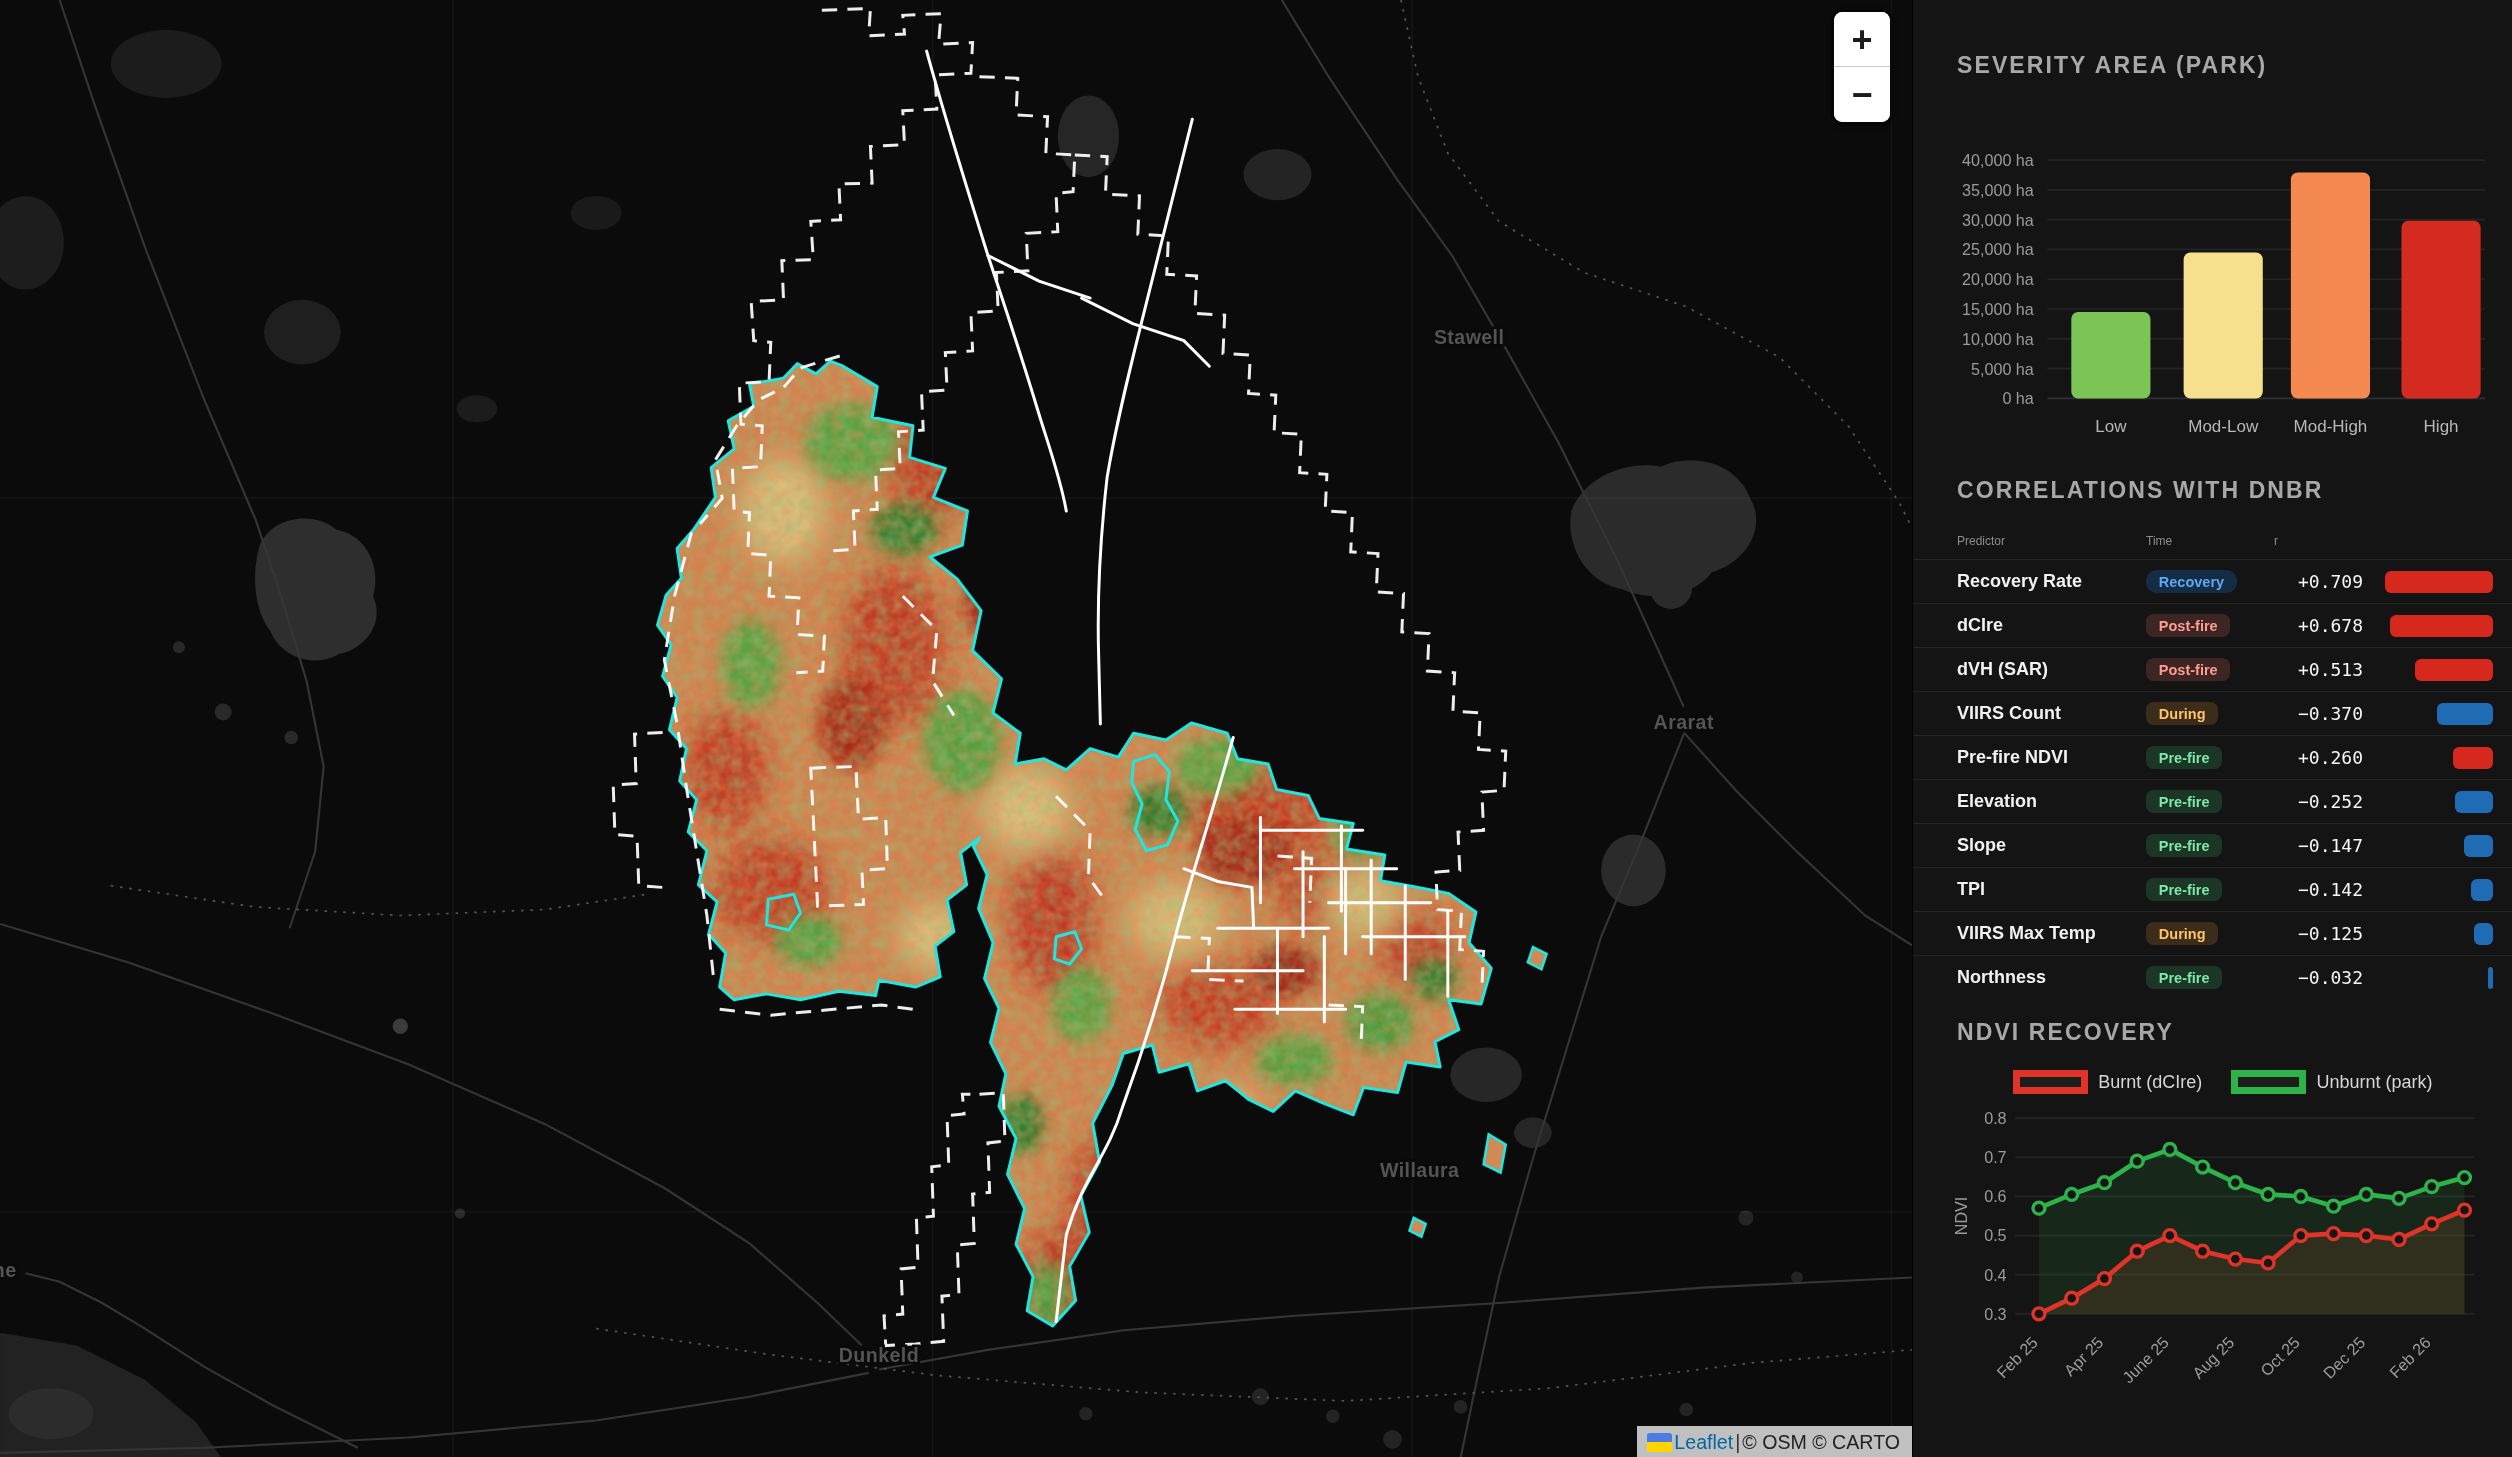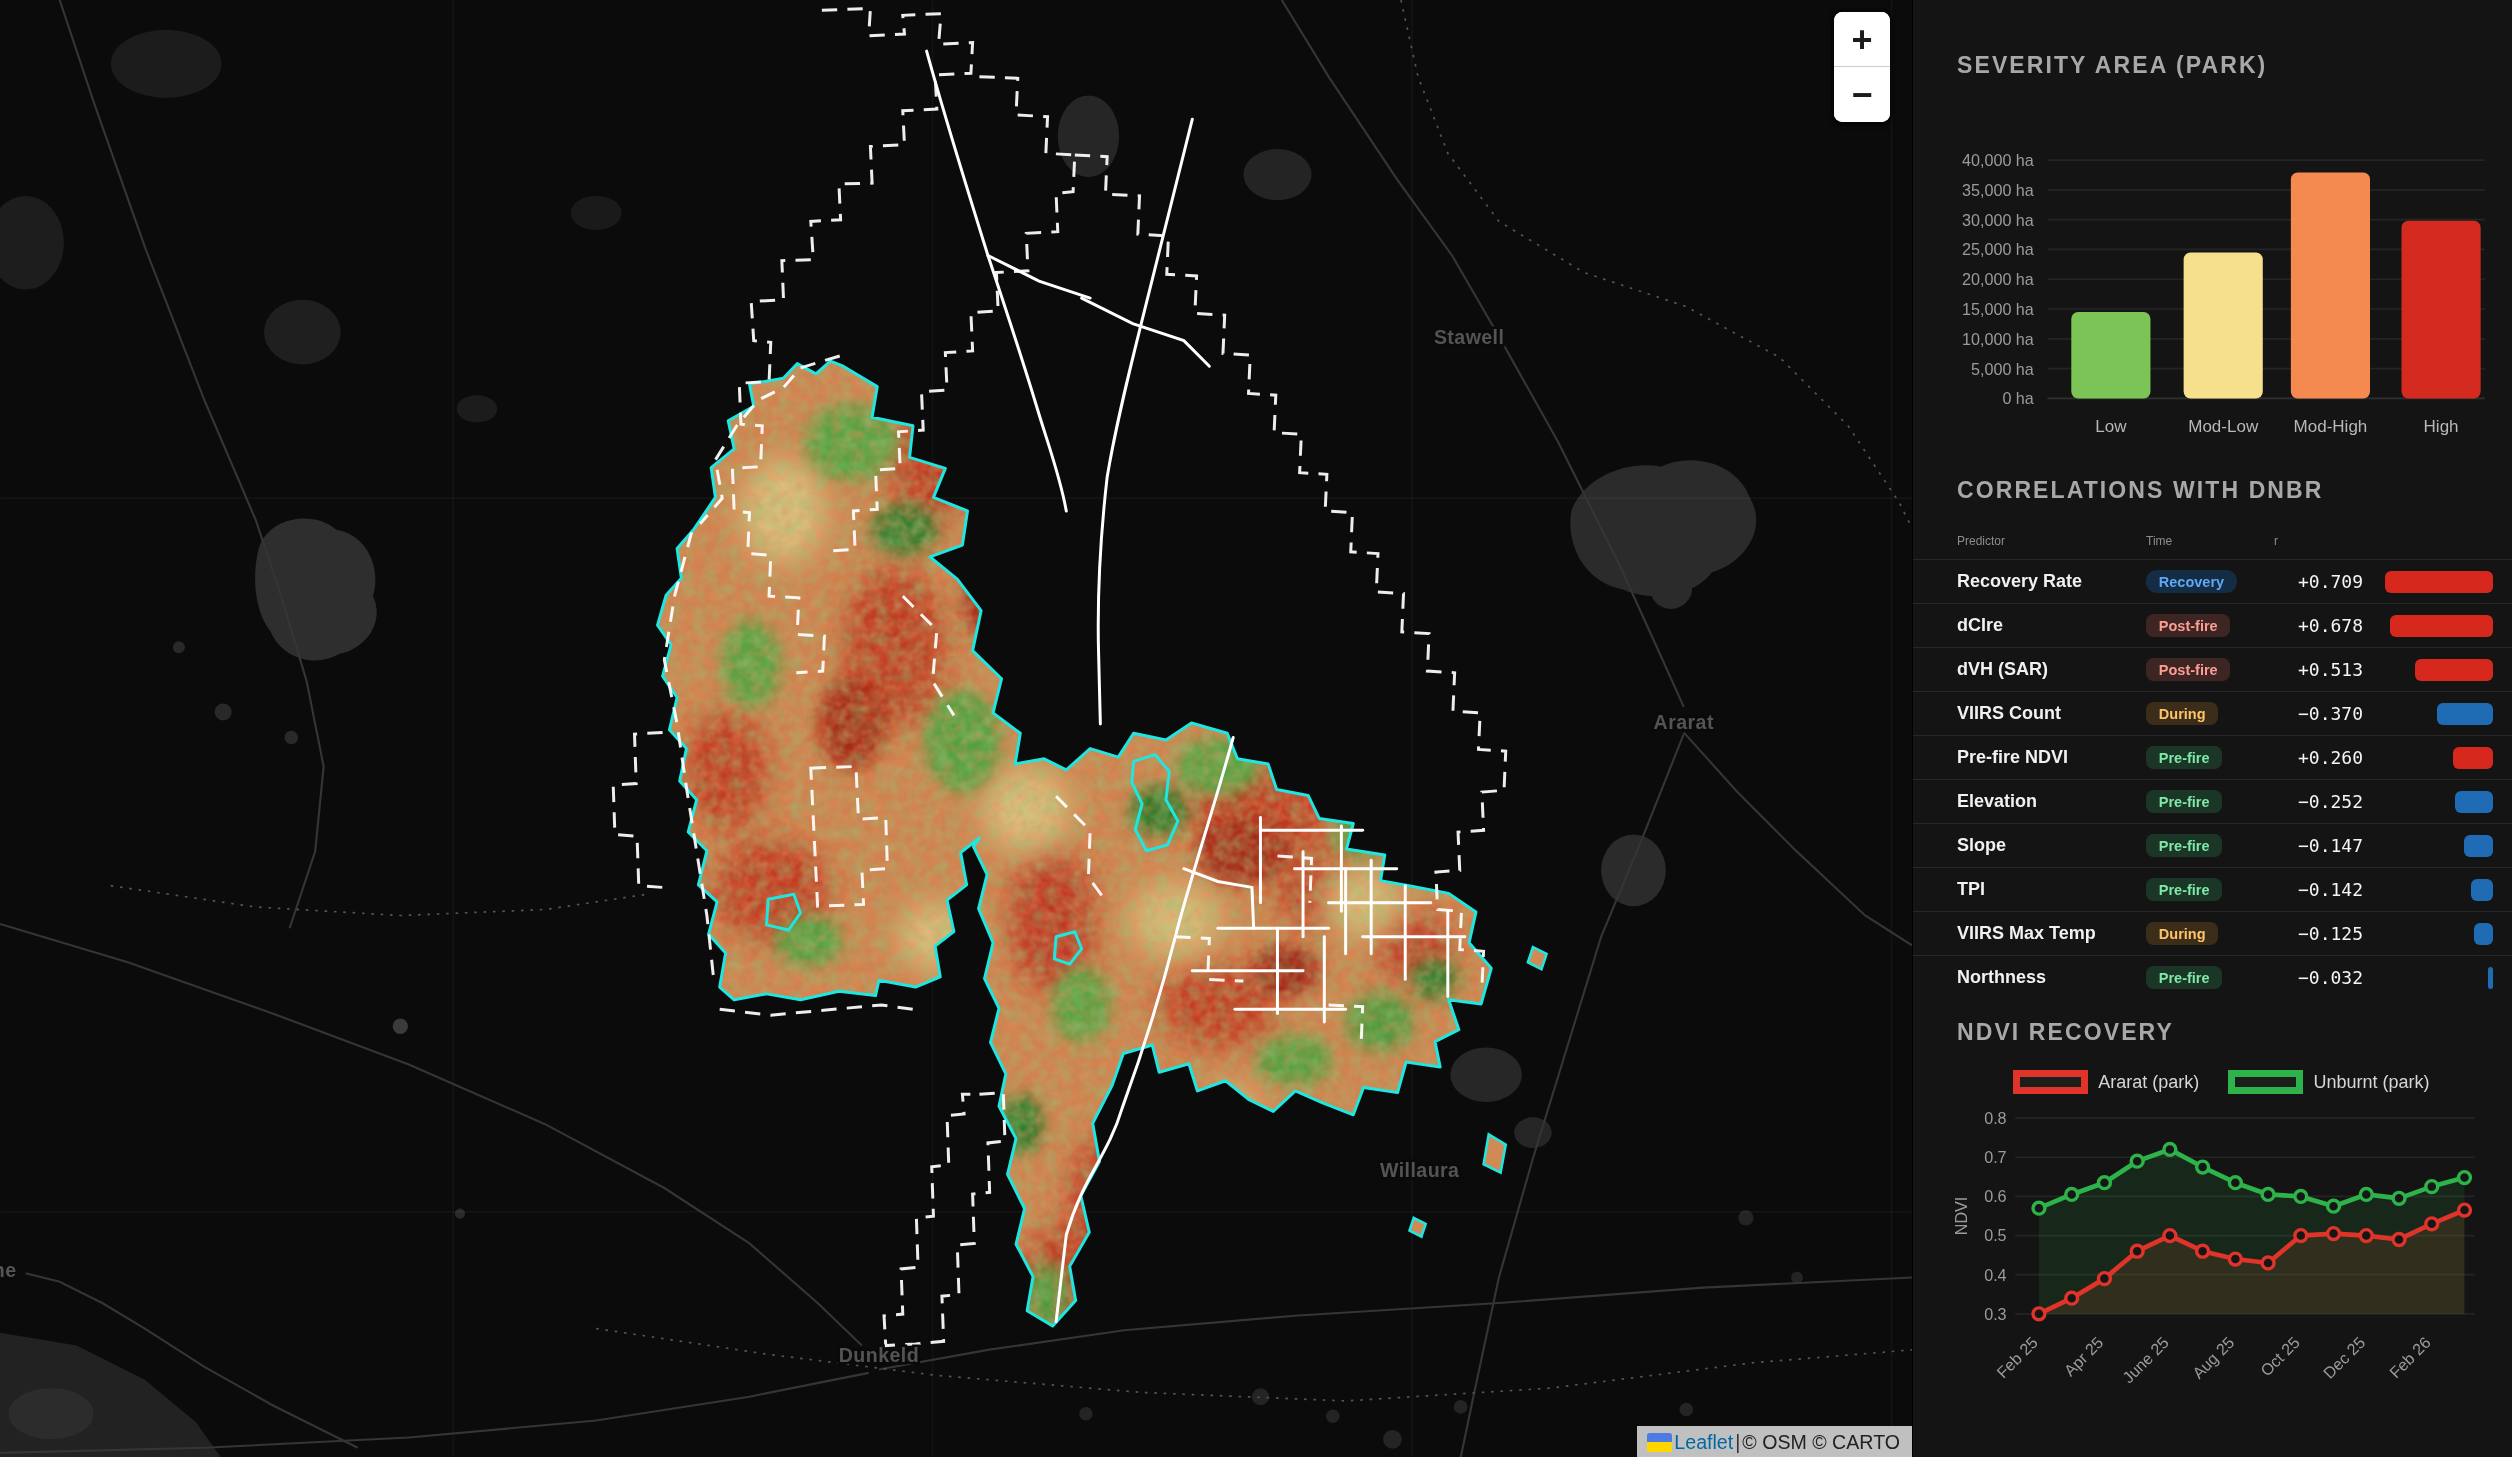--- a/index.html
+++ b/index.html
@@ -401,7 +401,7 @@
     <div id="ndvi-legend">
         <span class="leg-item">
           <span class="leg-swatch" style="border-color: rgb(224, 52, 42);"></span>
-          <span class="leg-label">Ararat (park)</span>
+          <span class="leg-label">Burnt (dCIre)</span>
         </span>
         <span class="leg-item">
           <span class="leg-swatch" style="border-color: rgb(46, 179, 74);"></span>

